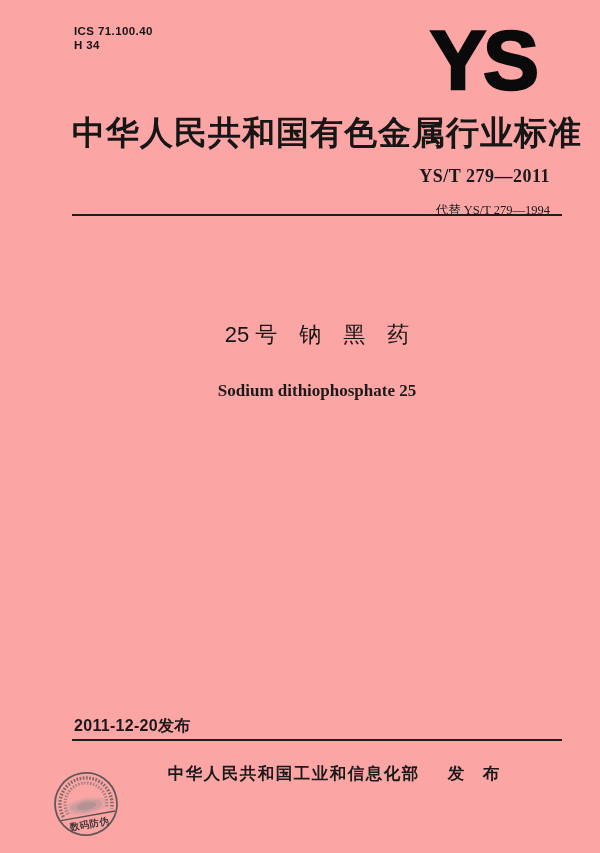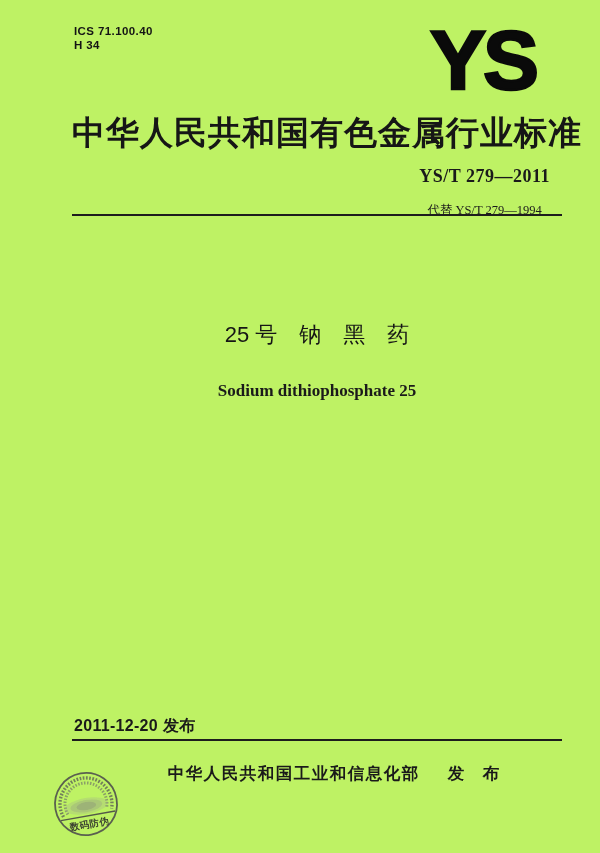--- a/index.html
+++ b/index.html
@@ -4,7 +4,7 @@
 <style>
   html,body{margin:0;padding:0;background:#ffffff;}
   .page{
-    position:relative;width:600px;height:853px;background:#bef264;
+    position:relative;width:600px;height:853px;background:#fca5a5;
     font-family:"Liberation Sans",sans-serif;color:#141414;overflow:hidden;
   }
   .ics{

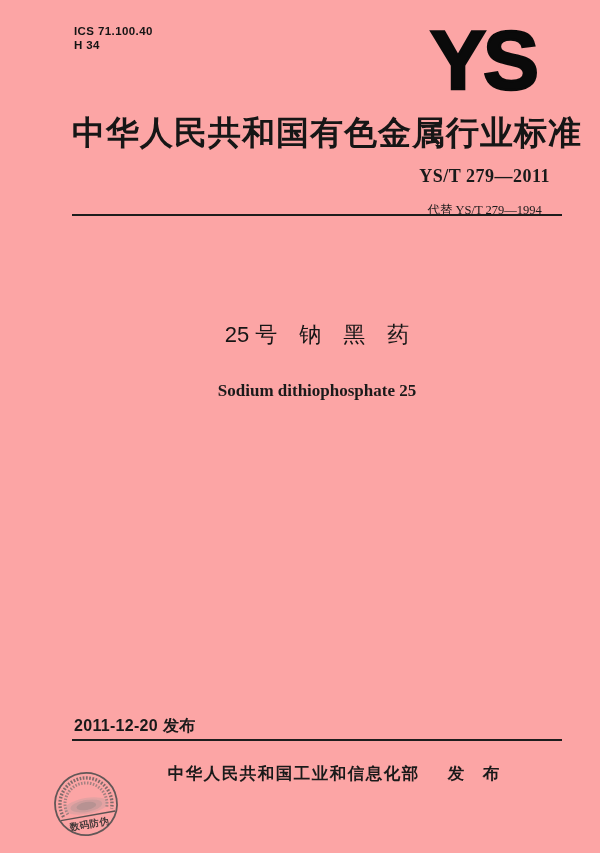--- a/index.html
+++ b/index.html
@@ -22,7 +22,7 @@
     white-space:nowrap;color:#161616;
   }
   .stdnum{
-    position:absolute;right:50px;top:167px;text-align:center;
+    position:absolute;right:50px;top:167px;text-align:right;
     font-family:"Liberation Serif",serif;color:#1a1a1a;
   }
   .stdnum-main{font-size:18px;font-weight:bold;letter-spacing:.5px;line-height:19px;}

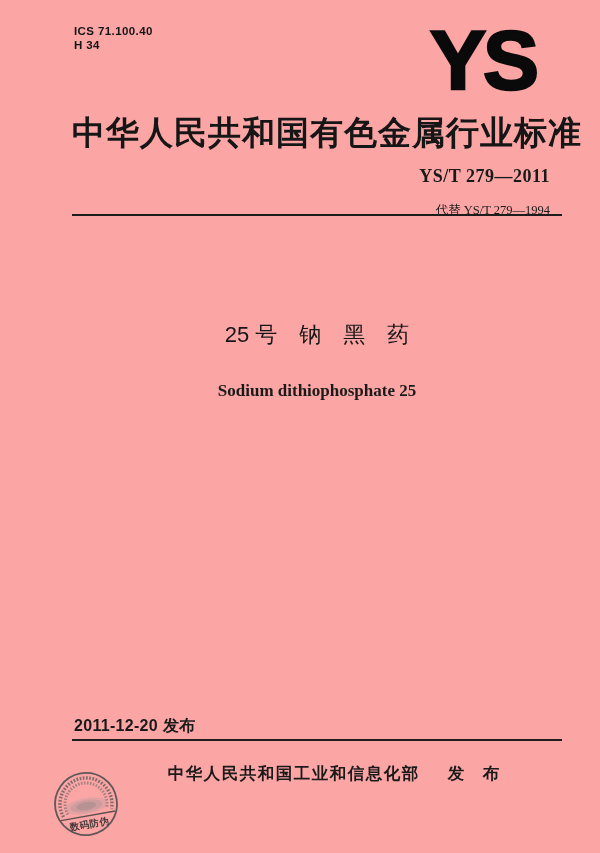--- a/index.html
+++ b/index.html
@@ -45,7 +45,7 @@
     display:flex;justify-content:space-between;
     font-size:16px;font-weight:bold;letter-spacing:.3px;color:#1a1a1a;
   }
-  .dates .cn{margin-left:5px;}
+  .dates .cn{}
   .publisher{
     position:absolute;left:0;top:763px;width:600px;text-align:center;
     font-size:16.5px;font-weight:bold;letter-spacing:1.5px;color:#1a1a1a;

